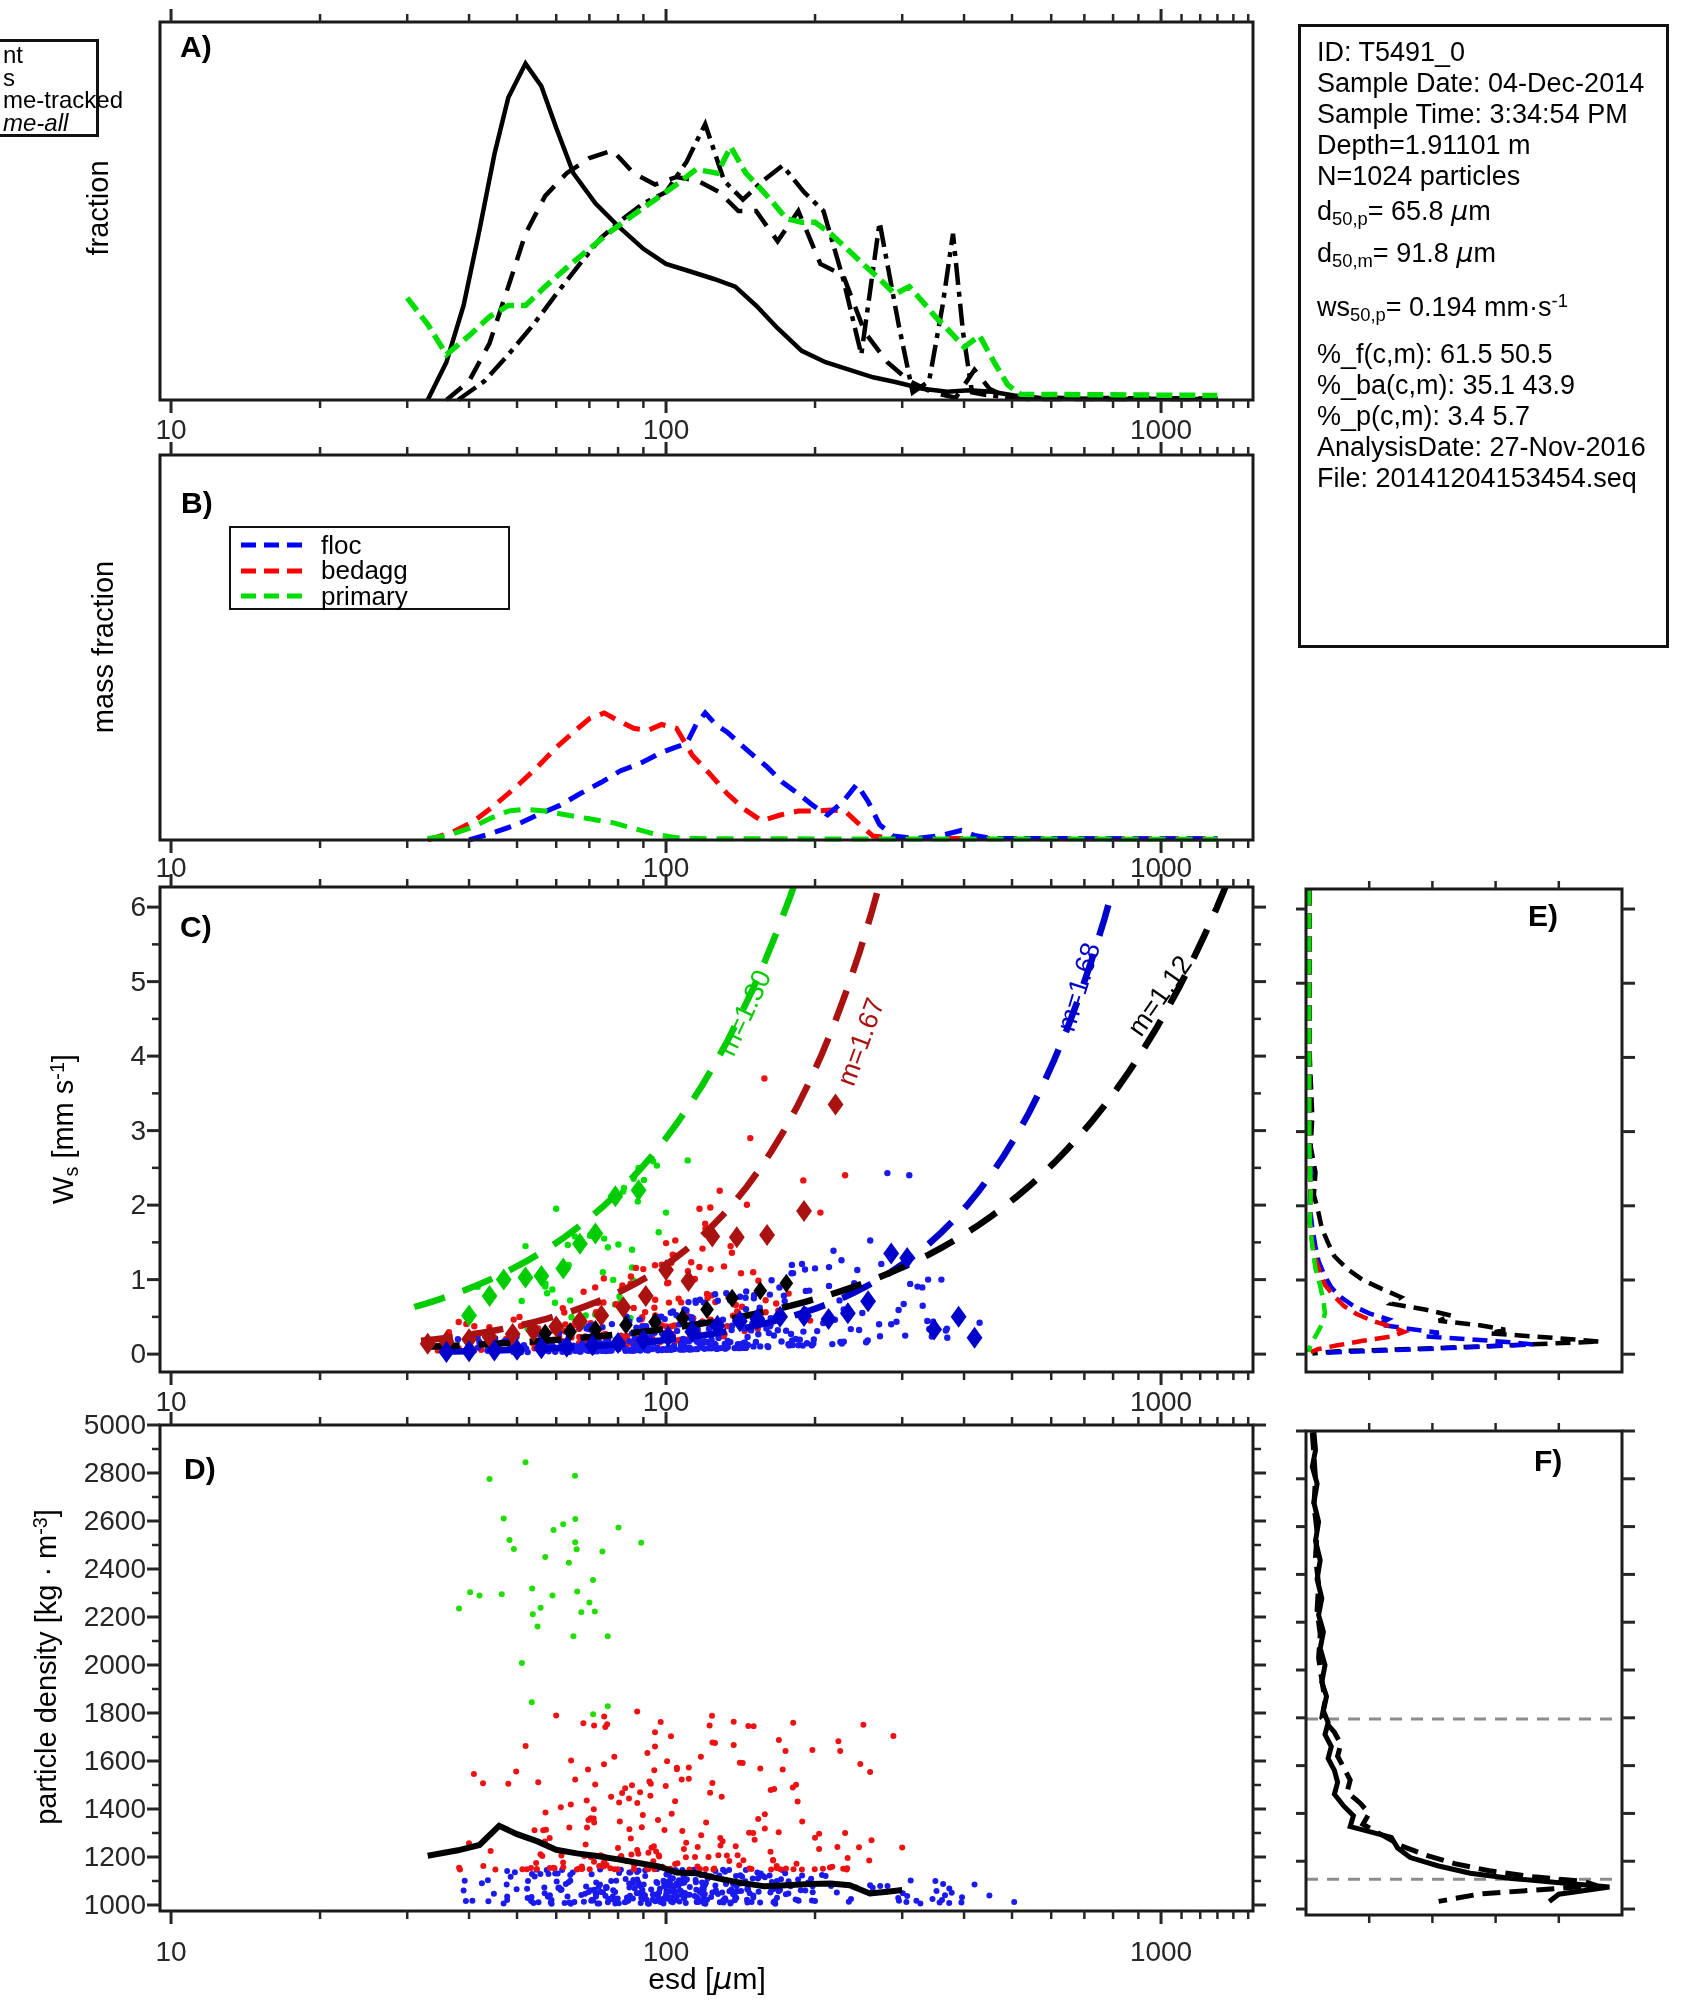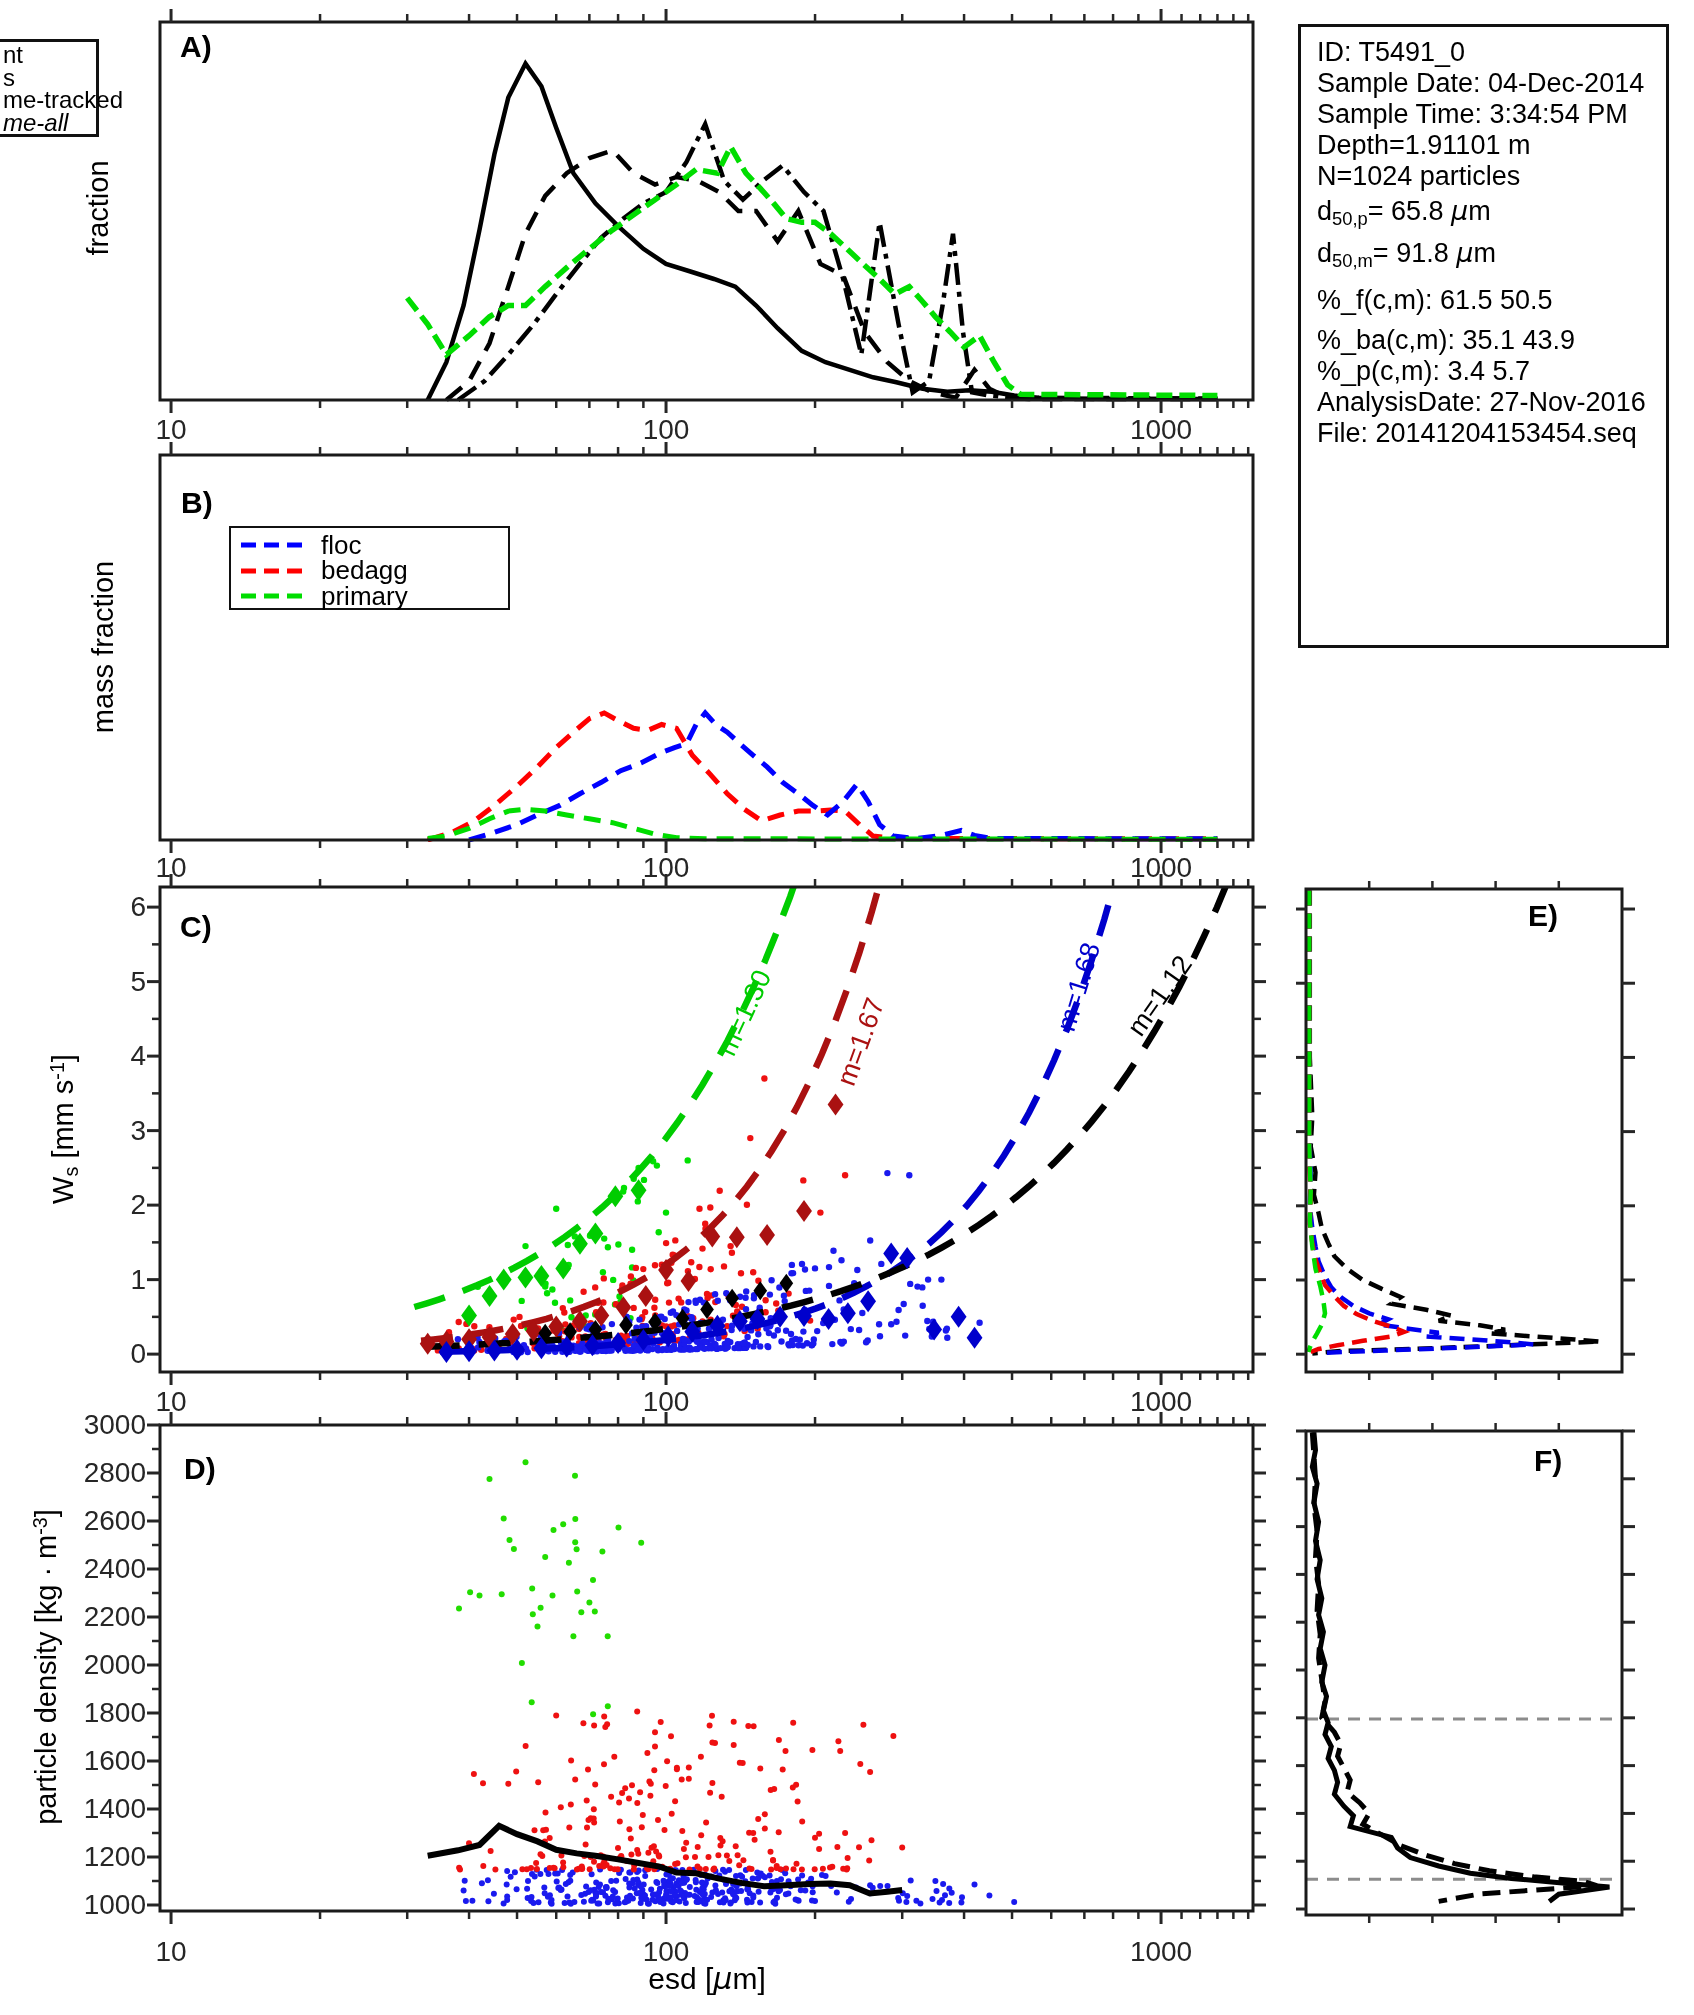--- a/index.html
+++ b/index.html
@@ -1853,6 +1853,7 @@
       <div class="info-line">N=1024 particles</div>
       <div class="info-line">d<sub>50,p</sub>=  65.8 <i>μ</i>m</div>
       <div class="info-line">d<sub>50,m</sub>=  91.8 <i>μ</i>m</div>
+      <div class="info-line">ws<sub>50,p</sub>= 0.194 mm·s<sup>-1</sup></div>
       <div class="info-line">%_f(c,m): 61.5 50.5</div>
       <div class="info-line">%_ba(c,m): 35.1 43.9</div>
       <div class="info-line">%_p(c,m): 3.4 5.7</div>

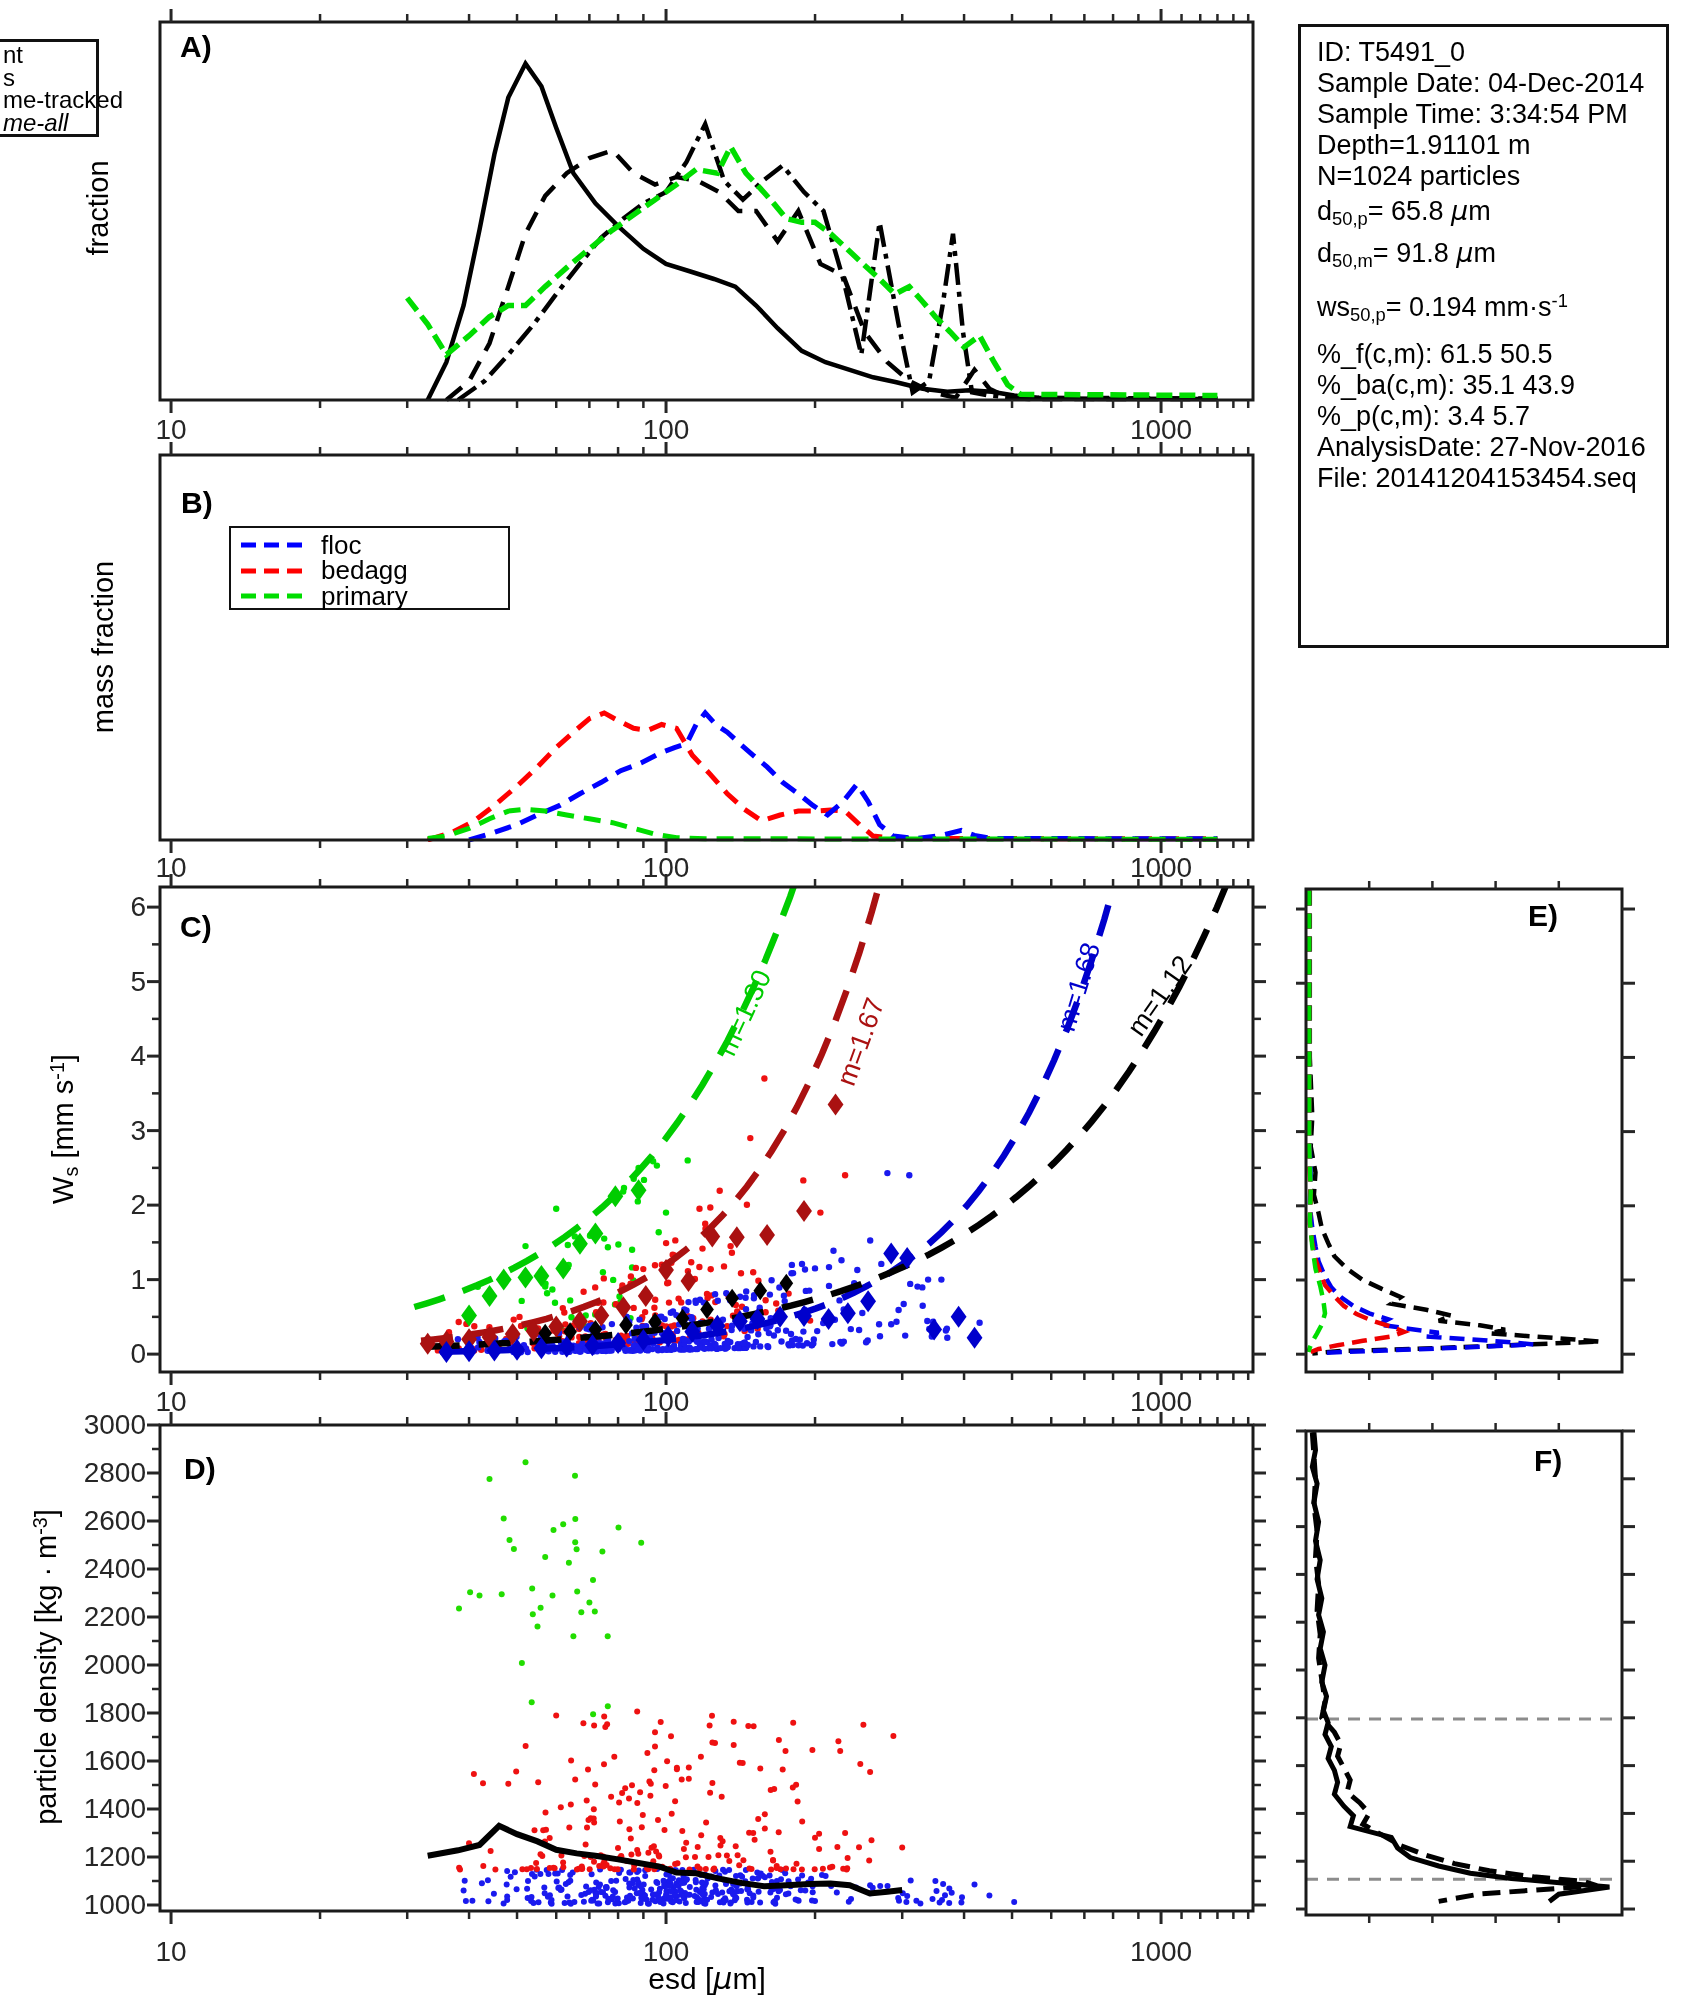--- a/index.html
+++ b/index.html
@@ -1804,7 +1804,7 @@
       <div class="ytick-label" style="left: 36px; top: 1205.12px;">2</div>
       <div class="ytick-label" style="left: 36px; top: 1279.62px;">1</div>
       <div class="ytick-label" style="left: 36px; top: 1354.12px;">0</div>
-      <div class="ytick-label" style="left: 36px; top: 1425px;">3000</div>
+      <div class="ytick-label" style="left: 36px; top: 1425px;">5000</div>
       <div class="ytick-label" style="left: 36px; top: 1473px;">2800</div>
       <div class="ytick-label" style="left: 36px; top: 1521px;">2600</div>
       <div class="ytick-label" style="left: 36px; top: 1569px;">2400</div>

